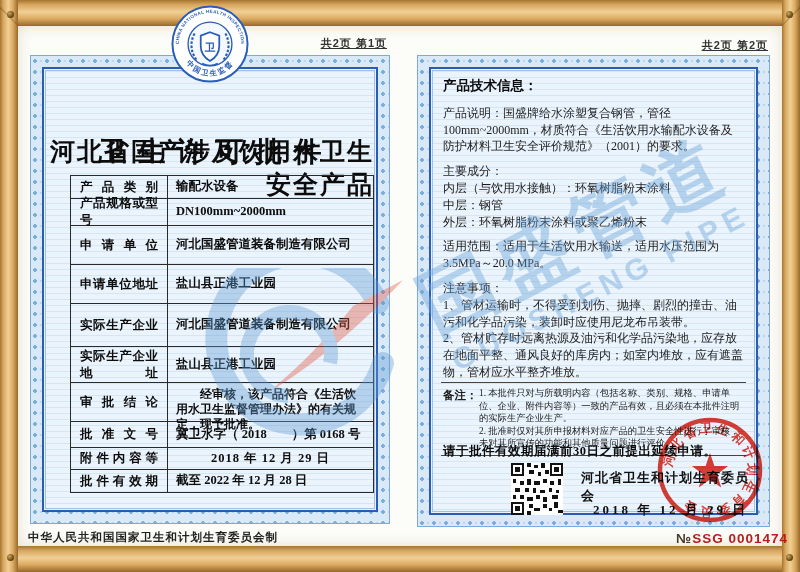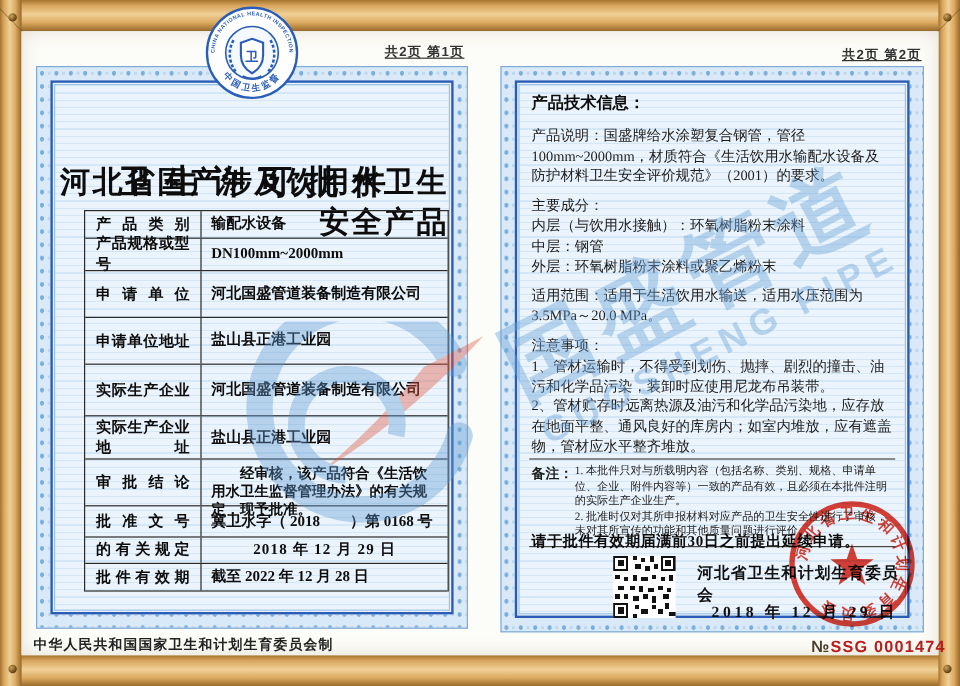--- a/index.html
+++ b/index.html
@@ -168,7 +168,7 @@
             </div>
             <div class="trow h21 center">
               <div class="tlabel">
-                  <span>的有关规定</span>
+                  <span>附件内容等</span>
                 </div>
               <div class="tvalue">2018 年 12 月 29 日</div>
             </div>

